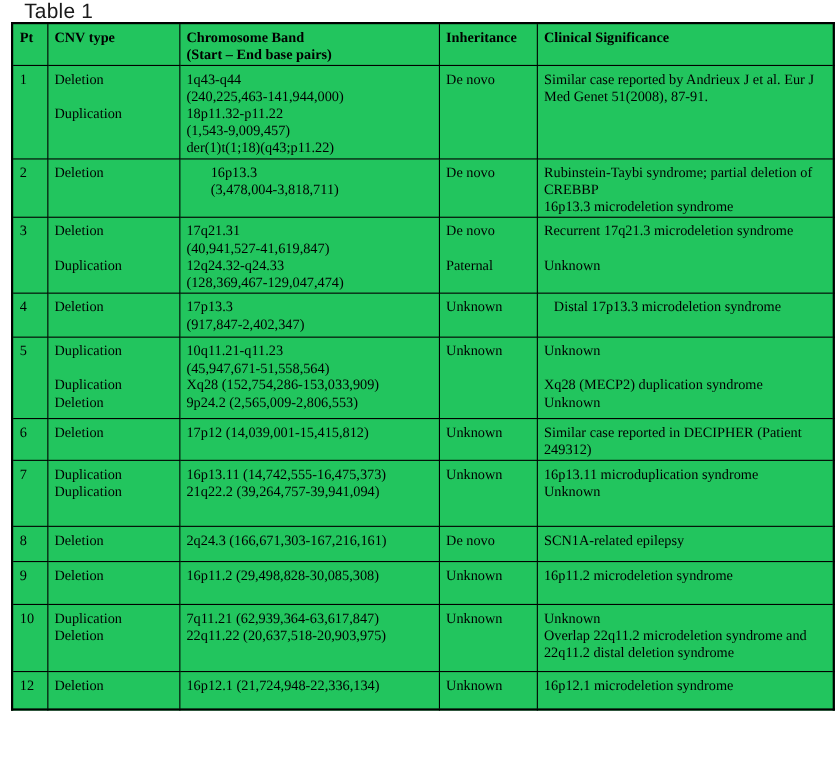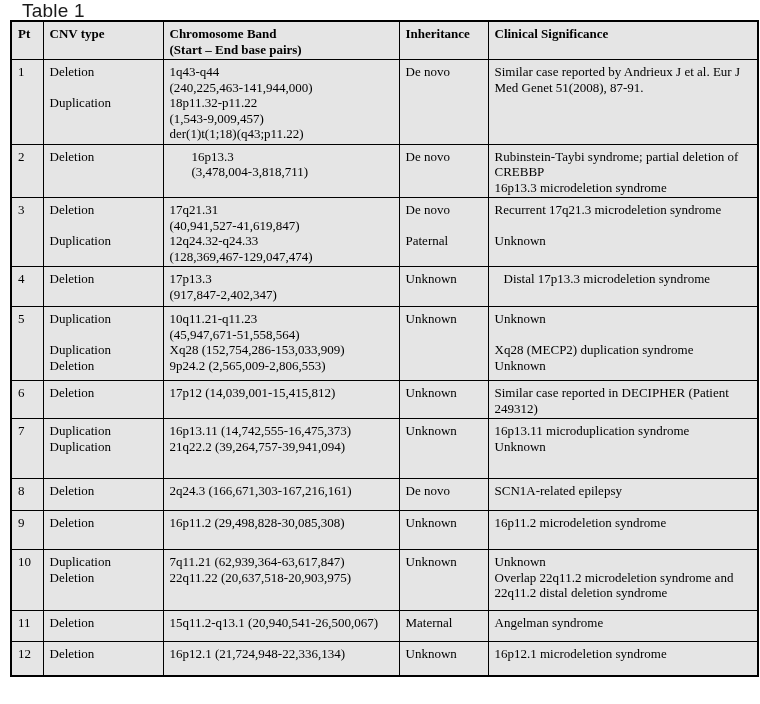--- a/index.html
+++ b/index.html
@@ -28,7 +28,7 @@
     table-layout: fixed;
     width: 747px;
     border: 2px solid #000000;
-    background: #e5e5e5;
+    background: #22c55e;
   }
   table.cnv th, table.cnv td {
     border: 1px solid #000000;

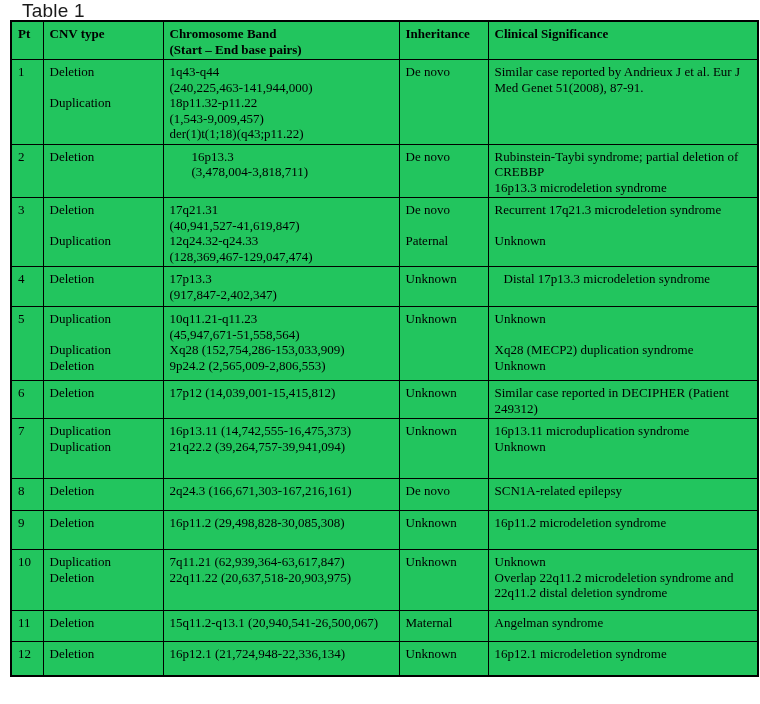--- a/index.html
+++ b/index.html
@@ -286,23 +286,6 @@
           </td>
         </tr>
         <tr>
-          <td style="height: 31px;">
-            <div class="ln">11</div>
-          </td>
-          <td style="height: 31px;">
-            <div class="ln">Deletion</div>
-          </td>
-          <td style="height: 31px;">
-            <div class="ln">15q11.2-q13.1 (20,940,541-26,500,067)</div>
-          </td>
-          <td style="height: 31px;">
-            <div class="ln">Maternal</div>
-          </td>
-          <td style="height: 31px;">
-            <div class="ln">Angelman syndrome</div>
-          </td>
-        </tr>
-        <tr>
           <td style="height: 34px;">
             <div class="ln">12</div>
           </td>

